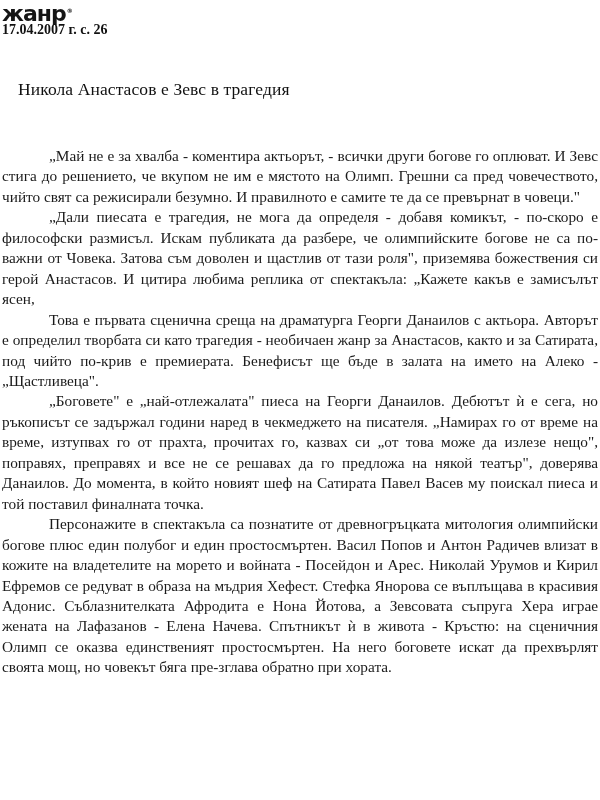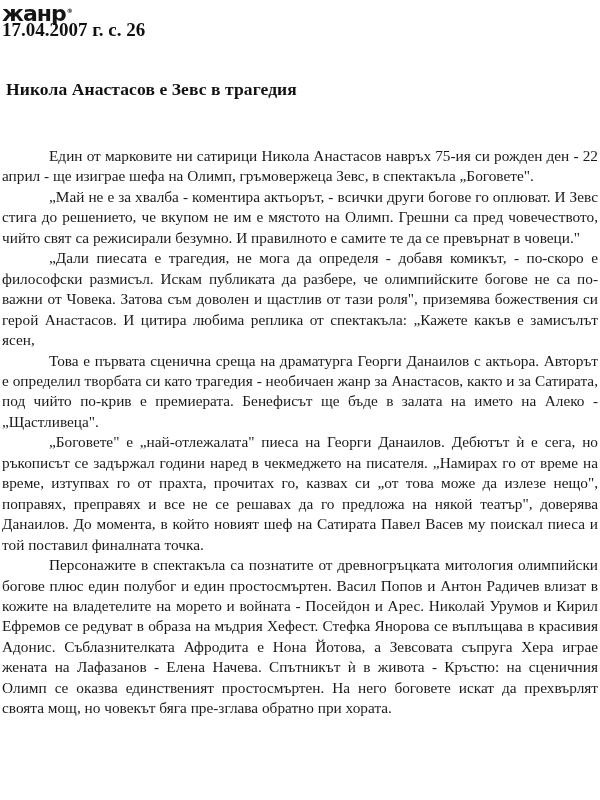--- a/index.html
+++ b/index.html
@@ -43,7 +43,7 @@
       left: 2px;
       top: 21px;
       font-weight: bold;
-      font-size: 19px;
+      font-size: 14px;
       line-height: 18px;
       color: #111111;
     }

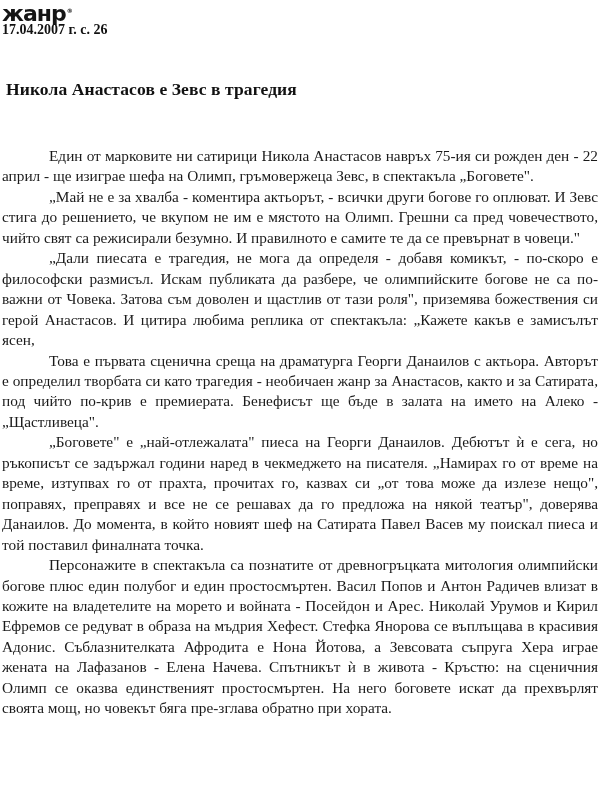--- a/index.html
+++ b/index.html
@@ -49,9 +49,9 @@
     }
     .headline {
       position: absolute;
-      left: 6px;
+      left: 18px;
       top: 78px;
-      font-weight: bold;
+      font-weight: normal;
       font-size: 17.5px;
       line-height: 22px;
       color: #111111;

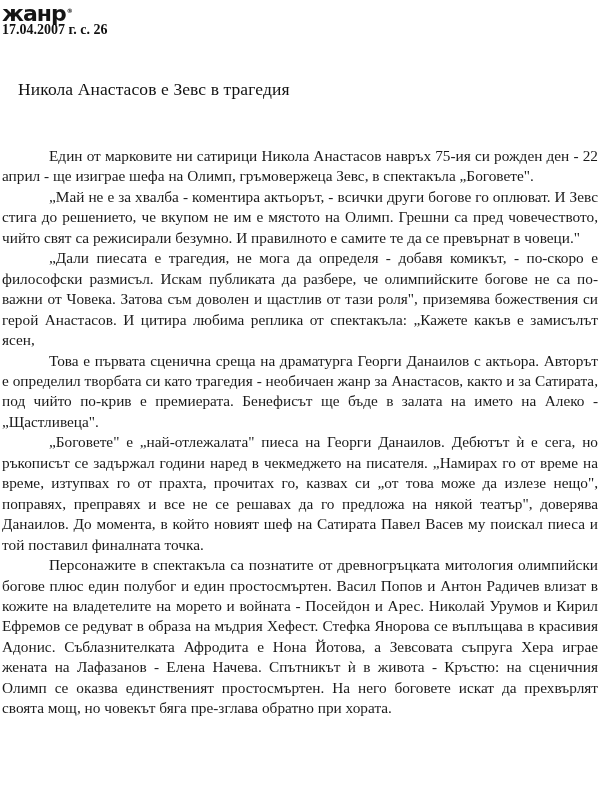--- a/index.html
+++ b/index.html
@@ -89,7 +89,6 @@
   <h1 class="headline" style="margin:0;">Никола Анастасов е Зевс в трагедия</h1>
 
   <div class="body-text">
-    <p>Един от марковите ни сатирици Никола Анастасов навръх 75-ия си рожден ден - 22 април - ще изиграе шефа на Олимп, гръмовержеца Зевс, в спектакъла „Боговете".</p>
     <p>„Май не е за хвалба - коментира актьорът, - всички други богове го оплюват. И Зевс стига до решението, че вкупом не им е мястото на Олимп. Грешни са пред човечеството, чийто свят са режисирали безумно. И правилното е самите те да се превърнат в човеци."</p>
     <p>„Дали пиесата е трагедия, не мога да определя - добавя комикът, - по-скоро е философски размисъл. Искам публиката да разбере, че олимпийските богове не са по-важни от Човека. Затова съм доволен и щастлив от тази роля", приземява божествения си герой Анастасов. И цитира любима реплика от спектакъла: „Кажете какъв е замисълът ясен,</p>
     <p>Това е първата сценична среща на драматурга Георги Данаилов с актьора. Авторът е определил творбата си като трагедия - необичаен жанр за Анастасов, както и за Сатирата, под чийто по-крив е премиерата. Бенефисът ще бъде в залата на името на Алеко - „Щастливеца".</p>

